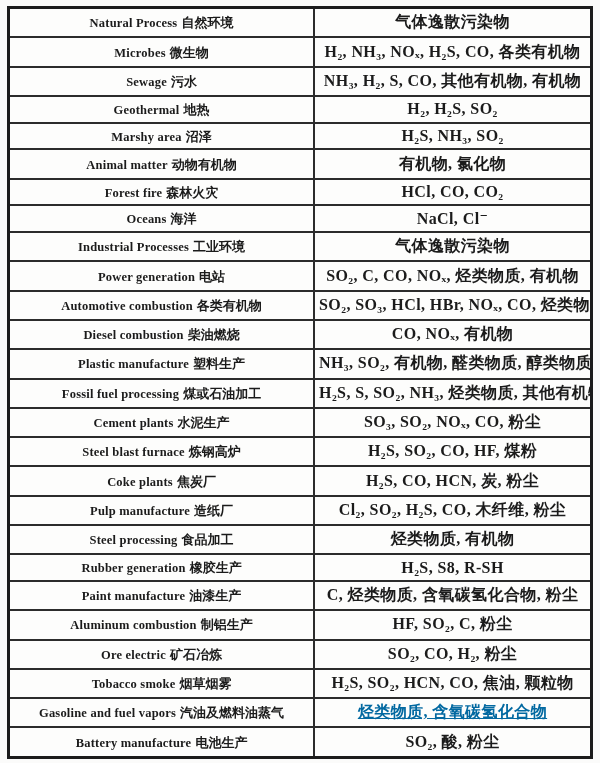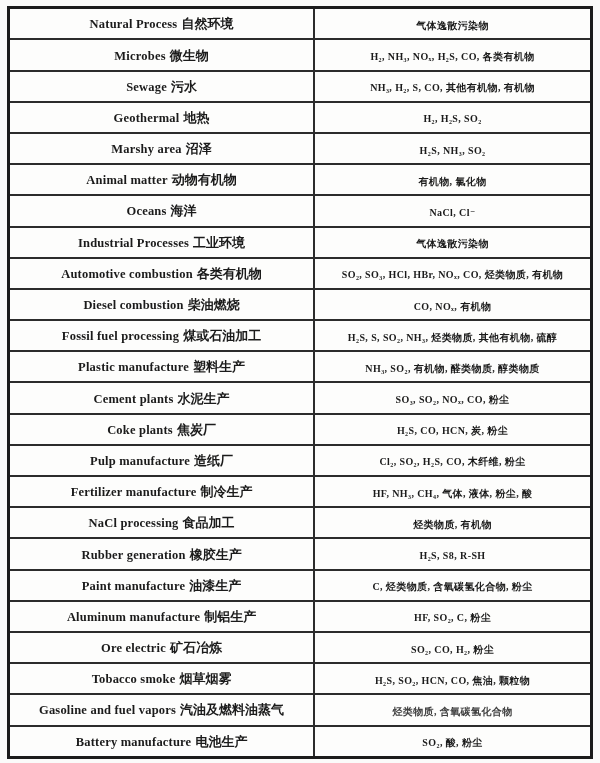--- a/index.html
+++ b/index.html
@@ -50,7 +50,7 @@
     font-family: "Liberation Sans", "DejaVu Sans", sans-serif;
   }
   .pollutants-text {
-    font-size: 10px;
+    font-size: 16px;
     font-weight: bold;
     letter-spacing: 0.4px;
   }

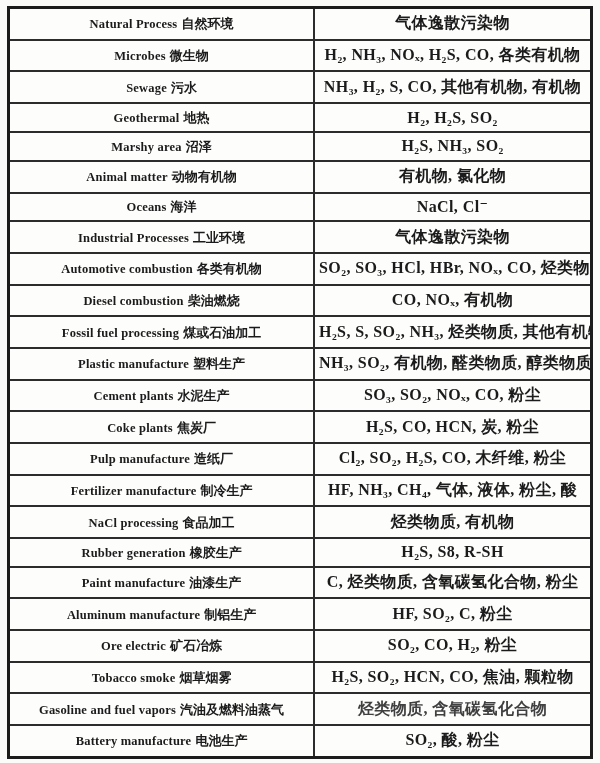--- a/index.html
+++ b/index.html
@@ -91,6 +91,10 @@
           <td class="pollutants-cell"><span class="pollutants-text src-zh-mixed">有机物, 氯化物</span></td>
         </tr>
         <tr>
+          <td class="source-cell"><span class="src-en">Forest fire</span> <span class="src-zh">森林火灾</span></td>
+          <td class="pollutants-cell"><span class="pollutants-text src-zh-mixed">HCl, CO, CO₂</span></td>
+        </tr>
+        <tr>
           <td class="source-cell"><span class="src-en">Oceans</span> <span class="src-zh">海洋</span></td>
           <td class="pollutants-cell"><span class="pollutants-text src-zh-mixed">NaCl, Cl⁻</span></td>
         </tr>

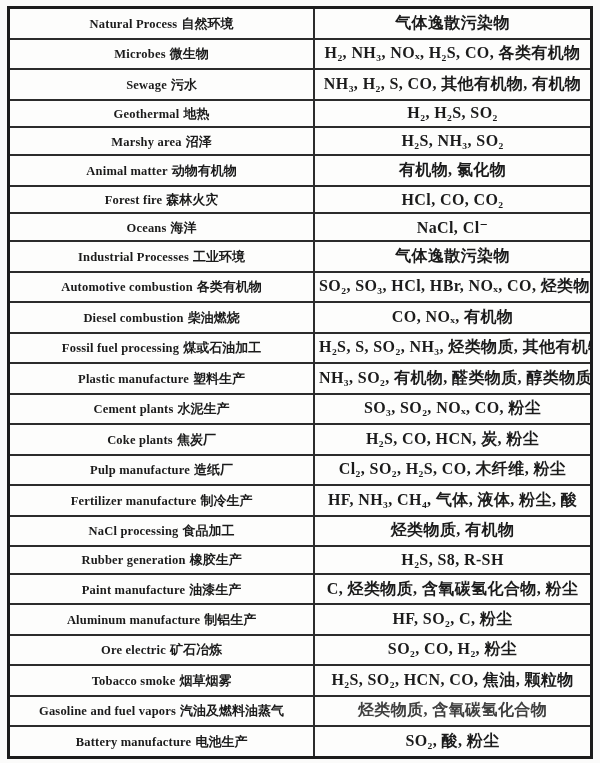--- a/index.html
+++ b/index.html
@@ -103,6 +103,10 @@
           <td class="pollutants-cell"><span class="pollutants-text src-zh-mixed">气体逸散污染物</span></td>
         </tr>
         <tr>
+          <td class="source-cell"><span class="src-en">Power generation</span> <span class="src-zh">电站</span></td>
+          <td class="pollutants-cell"><span class="pollutants-text src-zh-mixed">SO₂, C, CO, NOₓ, 烃类物质, 有机物</span></td>
+        </tr>
+        <tr>
           <td class="source-cell"><span class="src-en">Automotive combustion</span> <span class="src-zh">各类有机物</span></td>
           <td class="pollutants-cell"><span class="pollutants-text src-zh-mixed">SO₂, SO₃, HCl, HBr, NOₓ, CO, 烃类物质, 有机物</span></td>
         </tr>

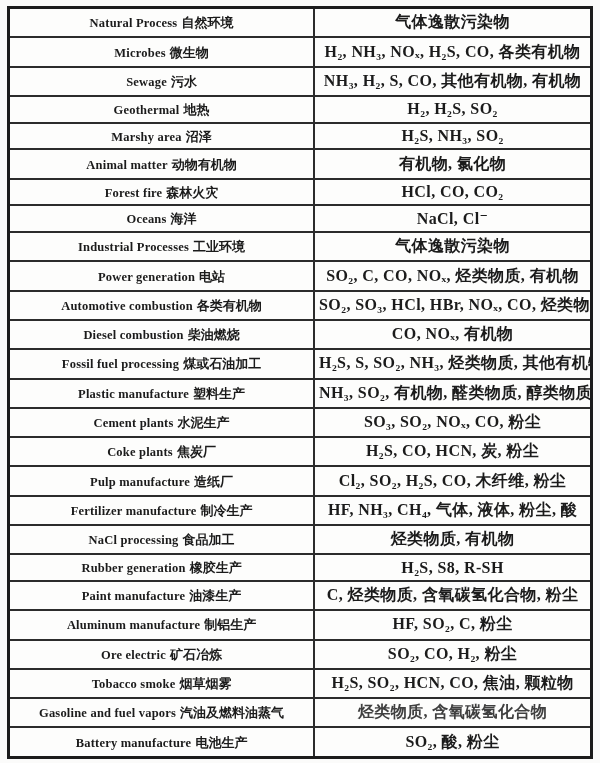--- a/index.html
+++ b/index.html
@@ -115,12 +115,12 @@
           <td class="pollutants-cell"><span class="pollutants-text src-zh-mixed">CO, NOₓ, 有机物</span></td>
         </tr>
         <tr>
+          <td class="source-cell"><span class="src-en">Plastic manufacture</span> <span class="src-zh">塑料生产</span></td>
+          <td class="pollutants-cell"><span class="pollutants-text src-zh-mixed">NH₃, SO₂, 有机物, 醛类物质, 醇类物质</span></td>
+        </tr>
+        <tr>
           <td class="source-cell"><span class="src-en">Fossil fuel processing</span> <span class="src-zh">煤或石油加工</span></td>
           <td class="pollutants-cell"><span class="pollutants-text src-zh-mixed">H₂S, S, SO₂, NH₃, 烃类物质, 其他有机物, 硫醇</span></td>
-        </tr>
-        <tr>
-          <td class="source-cell"><span class="src-en">Plastic manufacture</span> <span class="src-zh">塑料生产</span></td>
-          <td class="pollutants-cell"><span class="pollutants-text src-zh-mixed">NH₃, SO₂, 有机物, 醛类物质, 醇类物质</span></td>
         </tr>
         <tr>
           <td class="source-cell"><span class="src-en">Cement plants</span> <span class="src-zh">水泥生产</span></td>

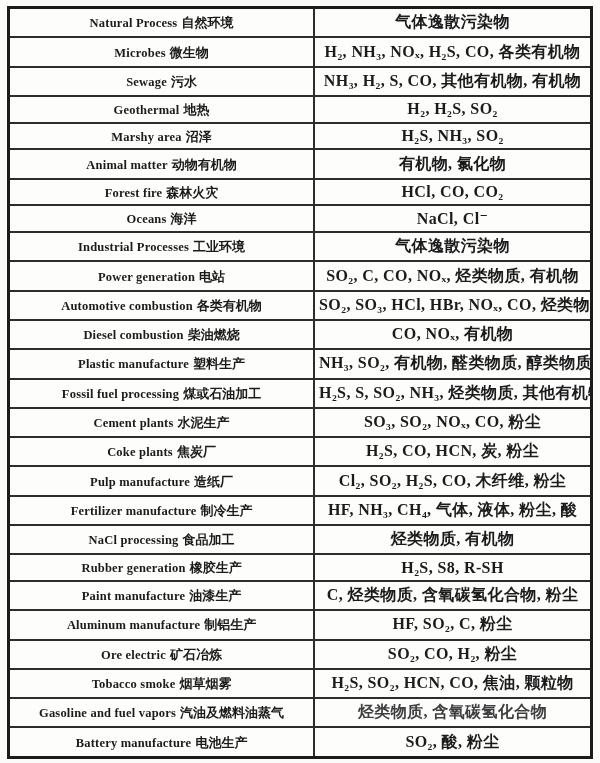--- a/index.html
+++ b/index.html
@@ -127,6 +127,10 @@
           <td class="pollutants-cell"><span class="pollutants-text src-zh-mixed">SO₃, SO₂, NOₓ, CO, 粉尘</span></td>
         </tr>
         <tr>
+          <td class="source-cell"><span class="src-en">Steel blast furnace</span> <span class="src-zh">炼钢高炉</span></td>
+          <td class="pollutants-cell"><span class="pollutants-text src-zh-mixed">H₂S, SO₂, CO, HF, 煤粉</span></td>
+        </tr>
+        <tr>
           <td class="source-cell"><span class="src-en">Coke plants</span> <span class="src-zh">焦炭厂</span></td>
           <td class="pollutants-cell"><span class="pollutants-text src-zh-mixed">H₂S, CO, HCN, 炭, 粉尘</span></td>
         </tr>

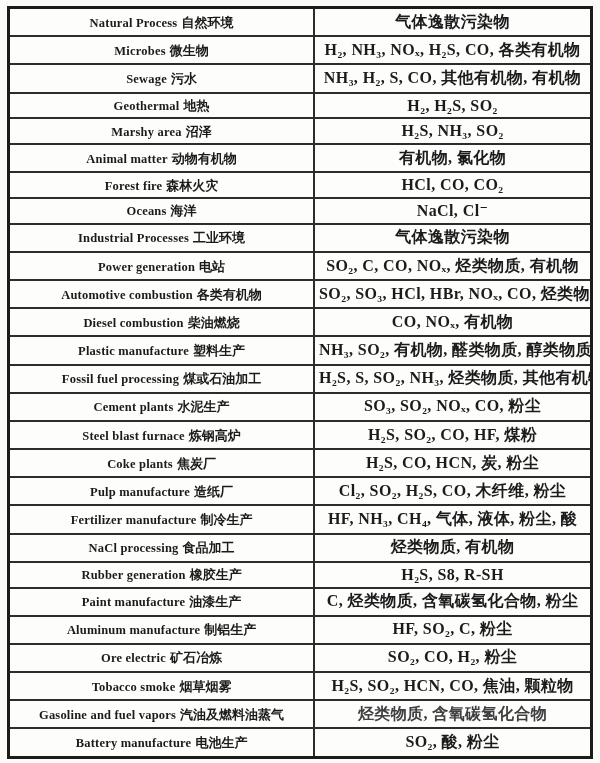--- a/index.html
+++ b/index.html
@@ -139,10 +139,6 @@
           <td class="pollutants-cell"><span class="pollutants-text src-zh-mixed">Cl₂, SO₂, H₂S, CO, 木纤维, 粉尘</span></td>
         </tr>
         <tr>
-          <td class="source-cell"><span class="src-en">Fertilizer manufacture</span> <span class="src-zh">制冷生产</span></td>
-          <td class="pollutants-cell"><span class="pollutants-text src-zh-mixed">HF, NH₃, CH₄, 气体, 液体, 粉尘, 酸</span></td>
-        </tr>
-        <tr>
           <td class="source-cell"><span class="src-en">NaCl processing</span> <span class="src-zh">食品加工</span></td>
           <td class="pollutants-cell"><span class="pollutants-text src-zh-mixed">烃类物质, 有机物</span></td>
         </tr>

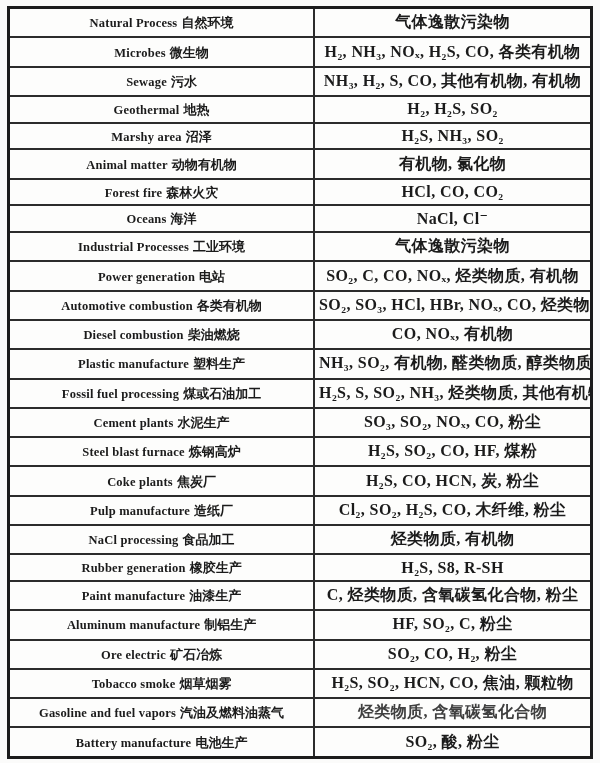--- a/index.html
+++ b/index.html
@@ -139,7 +139,7 @@
           <td class="pollutants-cell"><span class="pollutants-text src-zh-mixed">Cl₂, SO₂, H₂S, CO, 木纤维, 粉尘</span></td>
         </tr>
         <tr>
-          <td class="source-cell"><span class="src-en">NaCl processing</span> <span class="src-zh">食品加工</span></td>
+          <td class="source-cell"><span class="src-en">Steel processing</span> <span class="src-zh">食品加工</span></td>
           <td class="pollutants-cell"><span class="pollutants-text src-zh-mixed">烃类物质, 有机物</span></td>
         </tr>
         <tr>

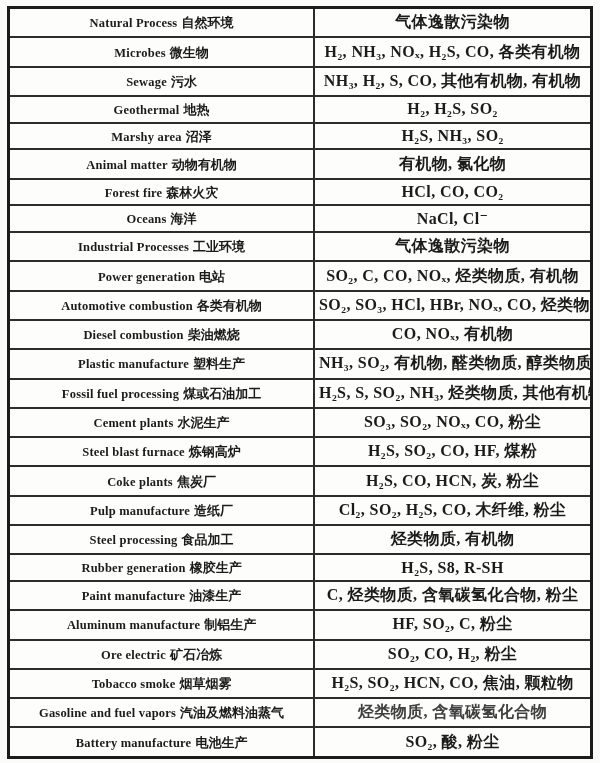--- a/index.html
+++ b/index.html
@@ -151,7 +151,7 @@
           <td class="pollutants-cell"><span class="pollutants-text src-zh-mixed">C, 烃类物质, 含氧碳氢化合物, 粉尘</span></td>
         </tr>
         <tr>
-          <td class="source-cell"><span class="src-en">Aluminum manufacture</span> <span class="src-zh">制铝生产</span></td>
+          <td class="source-cell"><span class="src-en">Aluminum combustion</span> <span class="src-zh">制铝生产</span></td>
           <td class="pollutants-cell"><span class="pollutants-text src-zh-mixed">HF, SO₂, C, 粉尘</span></td>
         </tr>
         <tr>

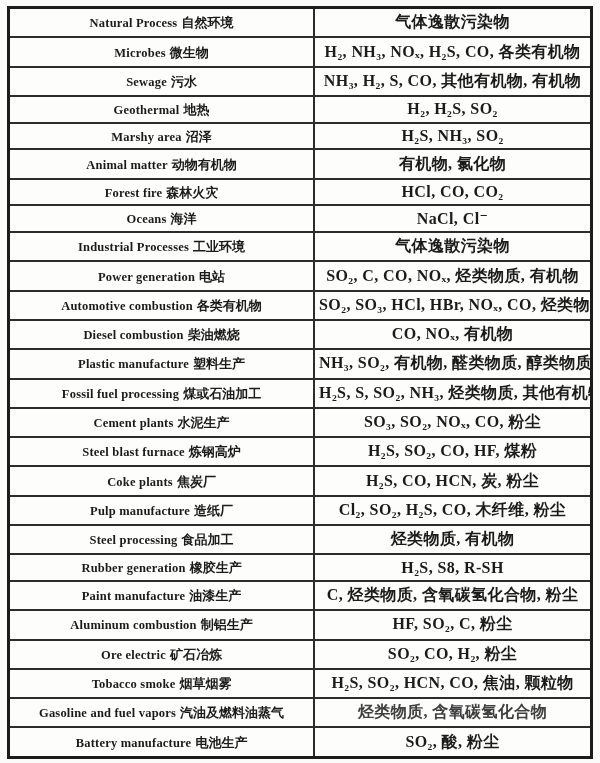--- a/index.html
+++ b/index.html
@@ -55,8 +55,9 @@
     letter-spacing: 0.4px;
   }
   tr.muted .pollutants-text {
-    color: #404040;
+    color: #0369a1;
     font-weight: 600;
+    text-decoration: underline;
   }
   tr.section-row .src-en { font-weight: bold; }
 </style>

